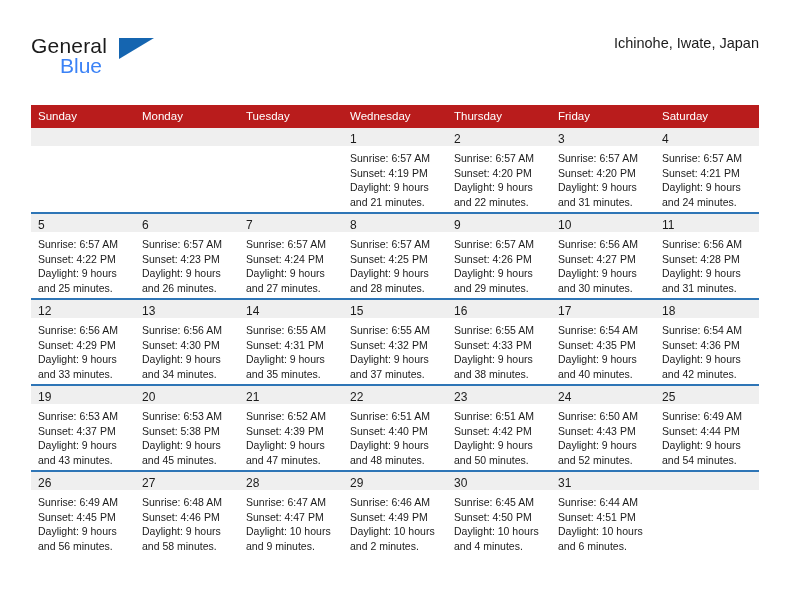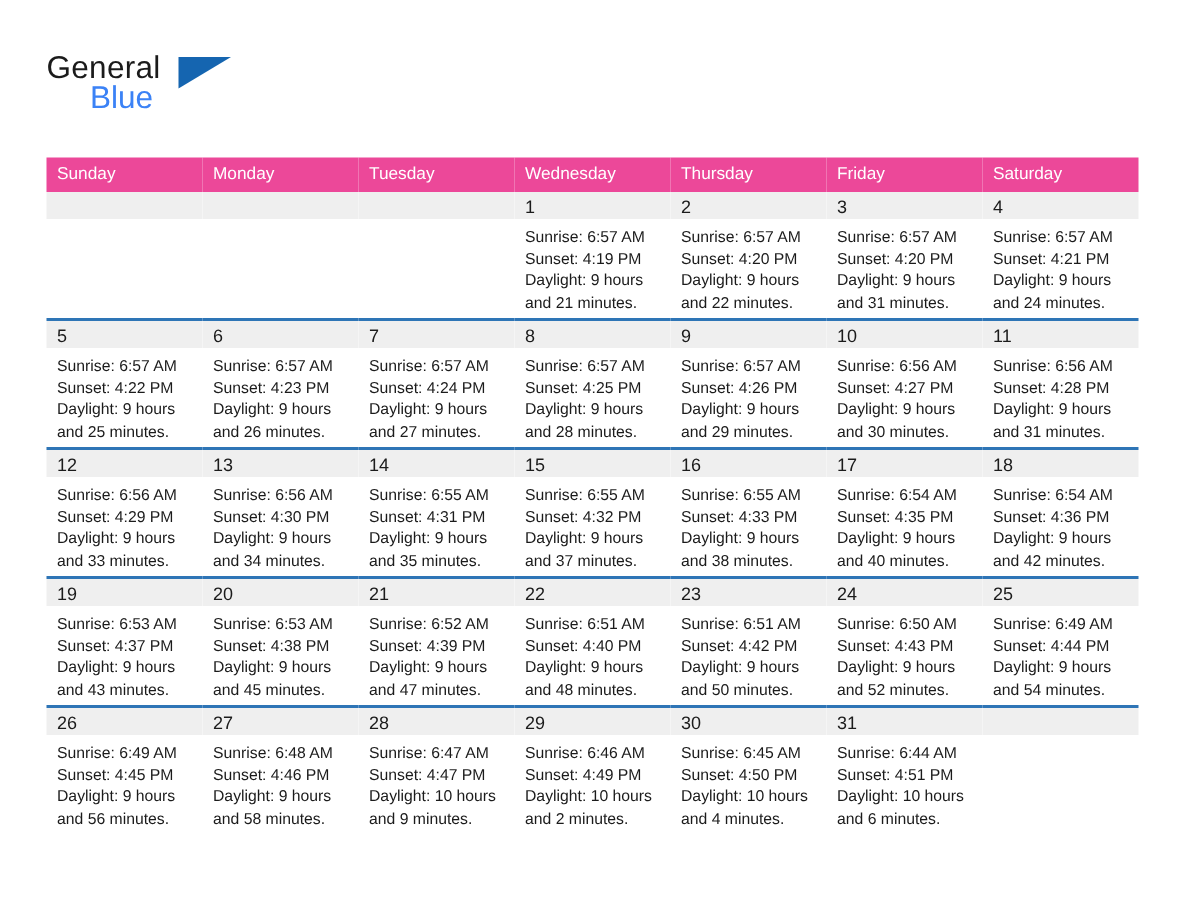--- a/index.html
+++ b/index.html
@@ -152,6 +152,7 @@
     </div>
 
     <div class="title-wrap">
+      <div class="cal-subtitle">Ichinohe, Iwate, Japan</div>
     </div>
   </div>
 

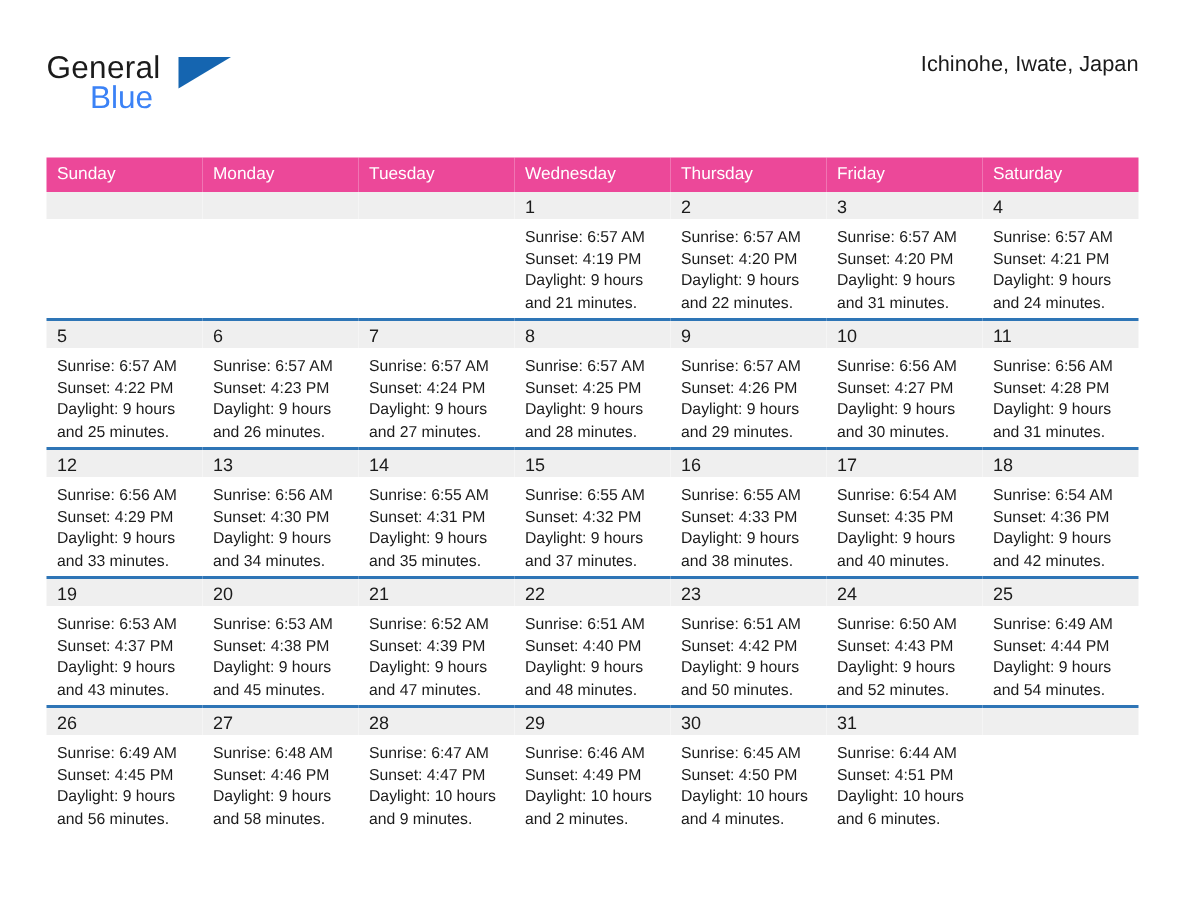--- a/index.html
+++ b/index.html
@@ -94,7 +94,7 @@
     table-layout: fixed;
   }
   .calendar th {
-    background: #ec4899;
+    background: #b91c1c;
     color: #ffffff;
     font-size: 11.5px;
     font-weight: normal;

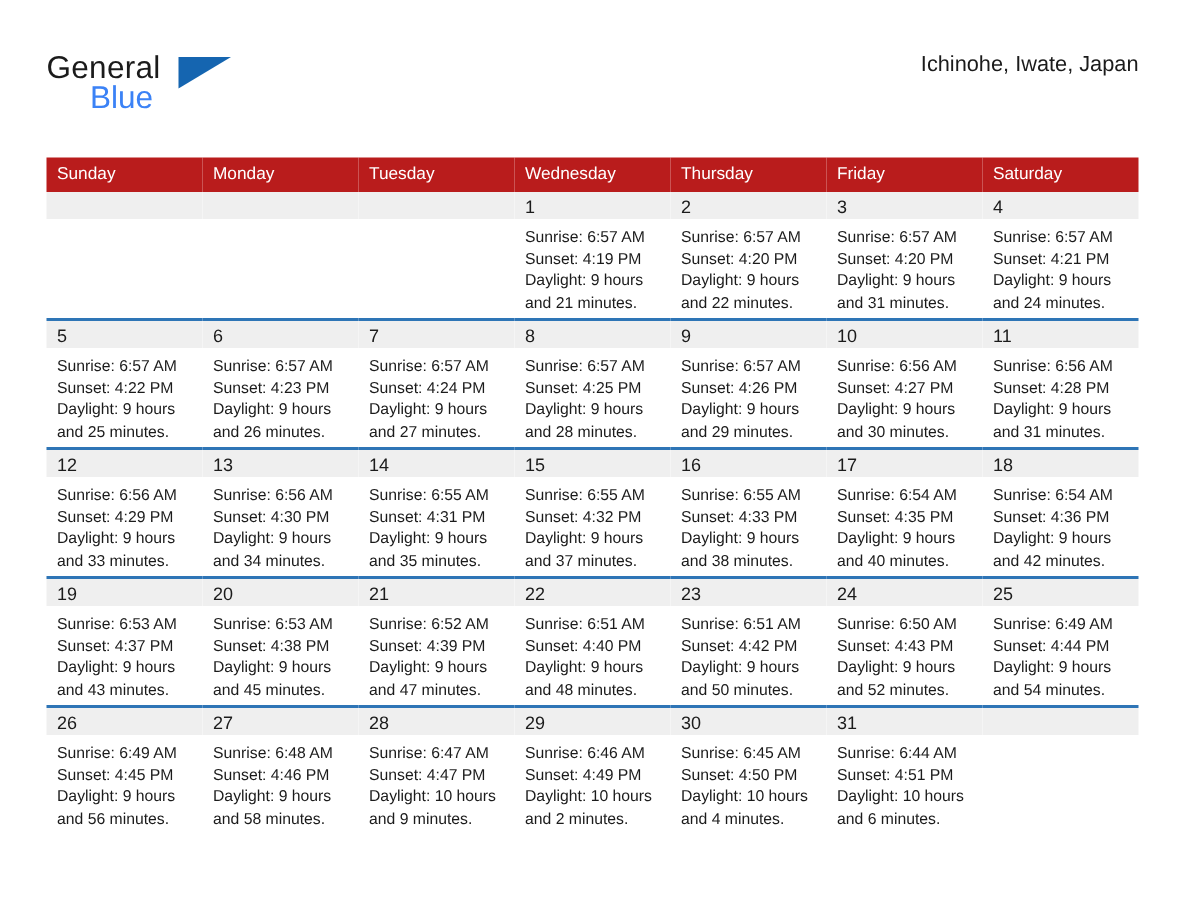--- a/index.html
+++ b/index.html
@@ -363,7 +363,7 @@
             <div class="daynum-band"><span class="daynum">20</span></div>
             <div class="cell-body">
               <div class="cell-line">Sunrise: 6:53 AM</div>
-              <div class="cell-line">Sunset: 4:38 PM</div>
+              <div class="cell-line">Sunset: 5:38 PM</div>
               <div class="cell-line">Daylight: 9 hours</div>
               <div class="cell-line">and 45 minutes.</div>
             </div>

